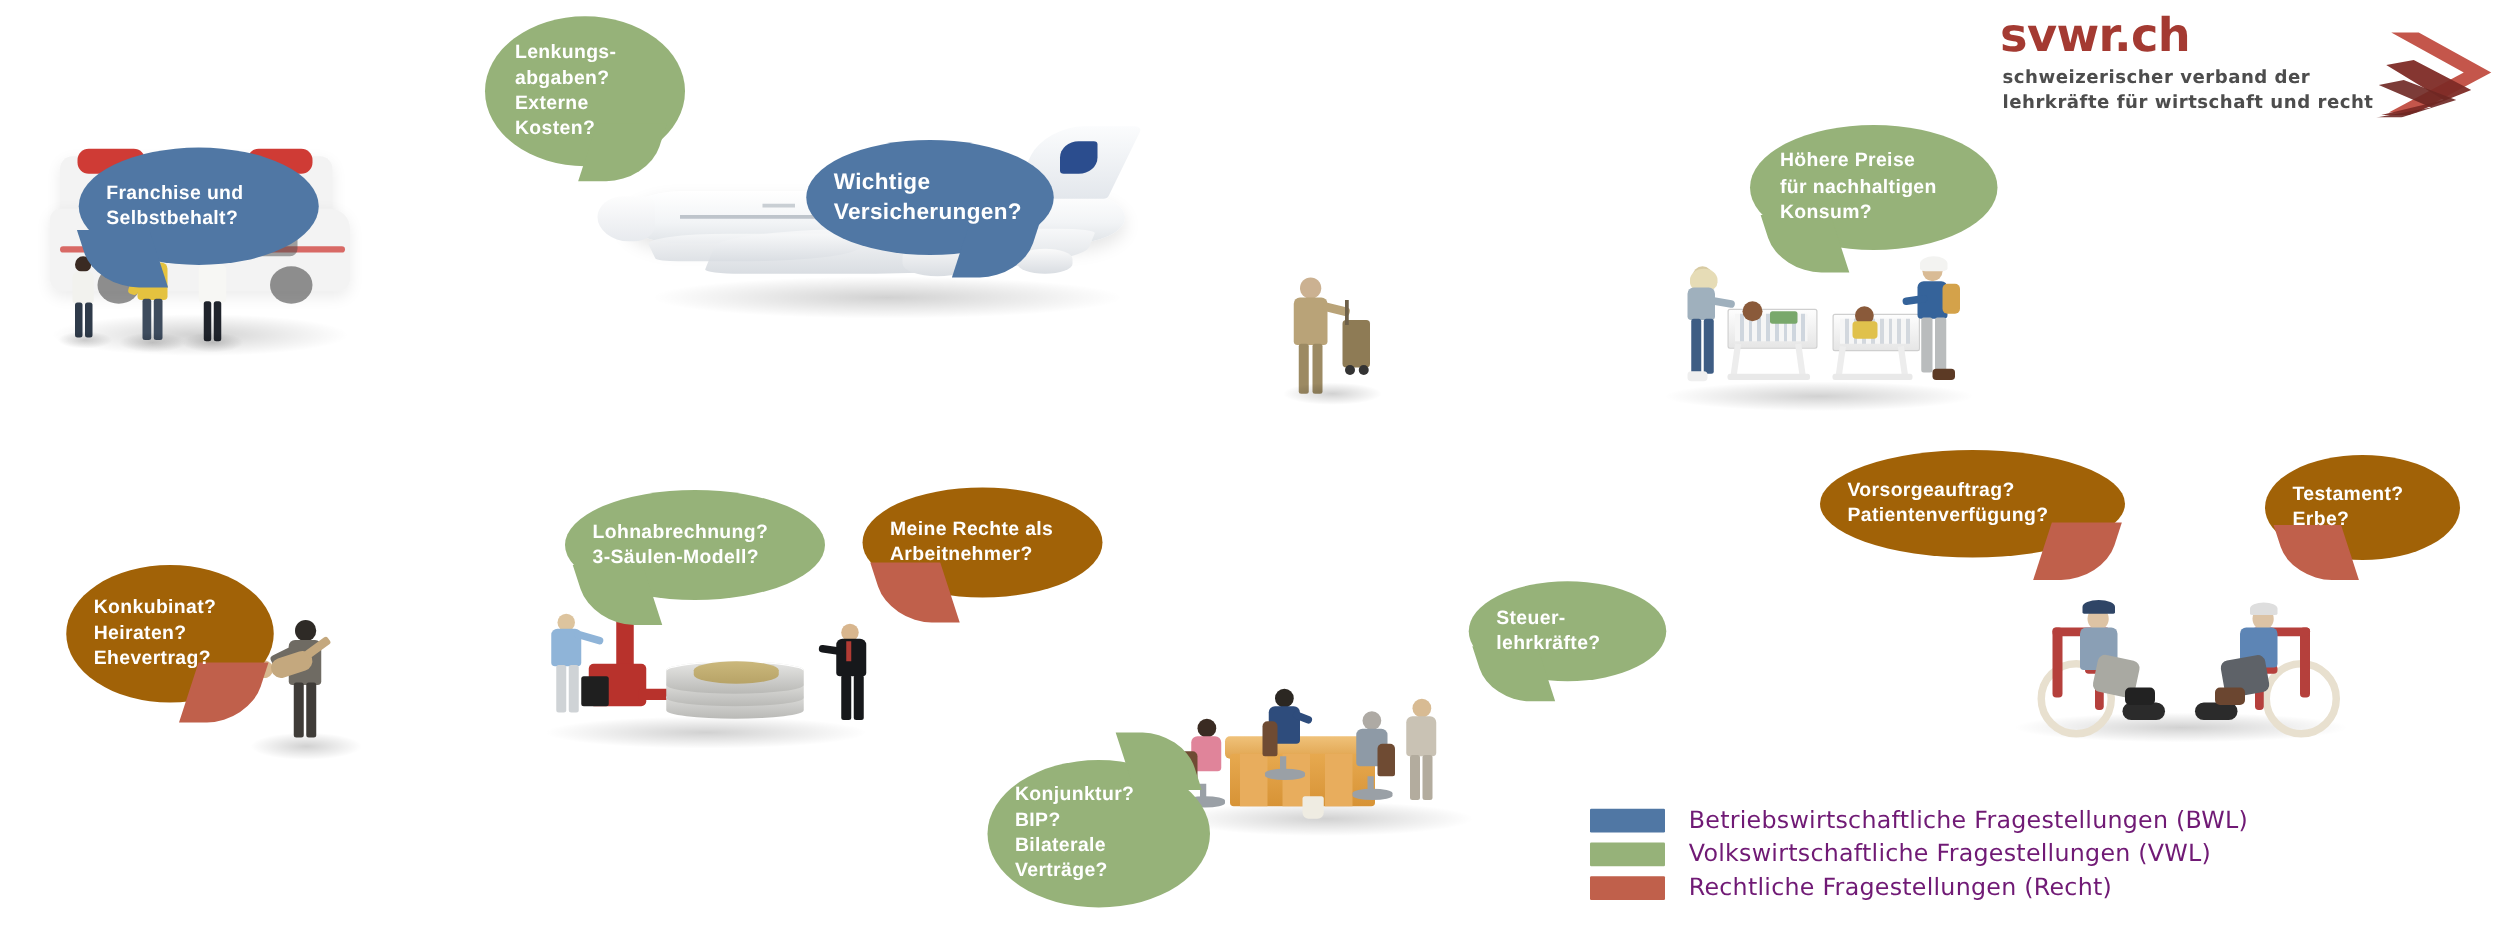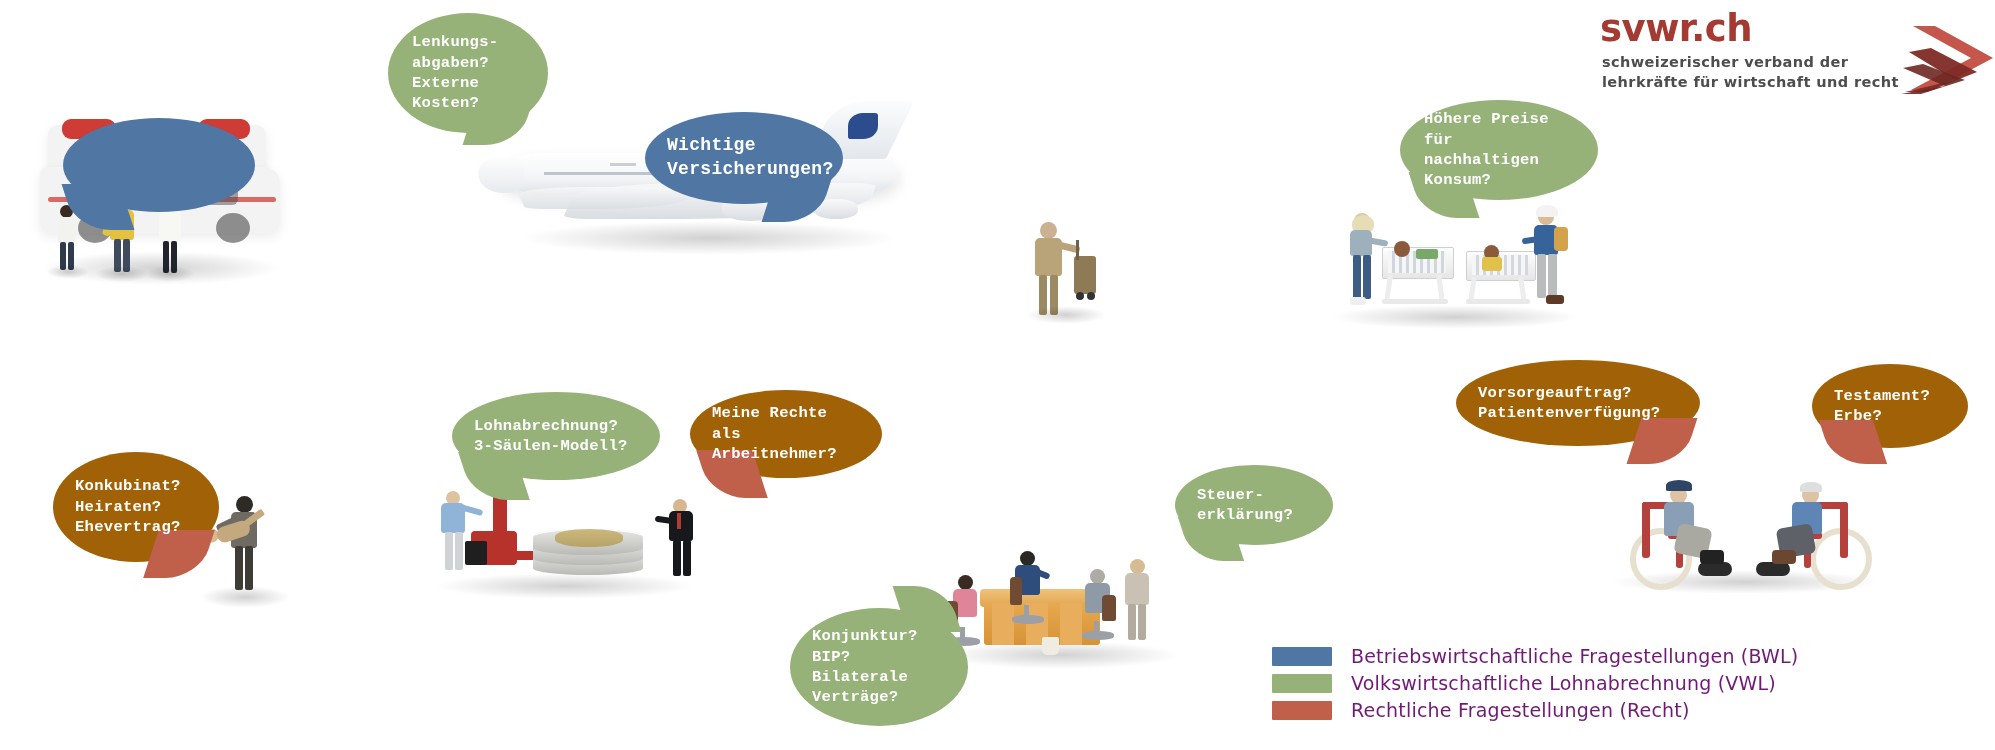--- a/index.html
+++ b/index.html
@@ -83,7 +83,7 @@
   }
   .bubble .btext{
     position:relative;z-index:2;width:100%;
-    font-family:Liberation Mono, monospace;
+    font-family:Liberation Sans, sans-serif;
     font-weight:600;letter-spacing:.3px;line-height:1.32;
     white-space:pre-line;
   }

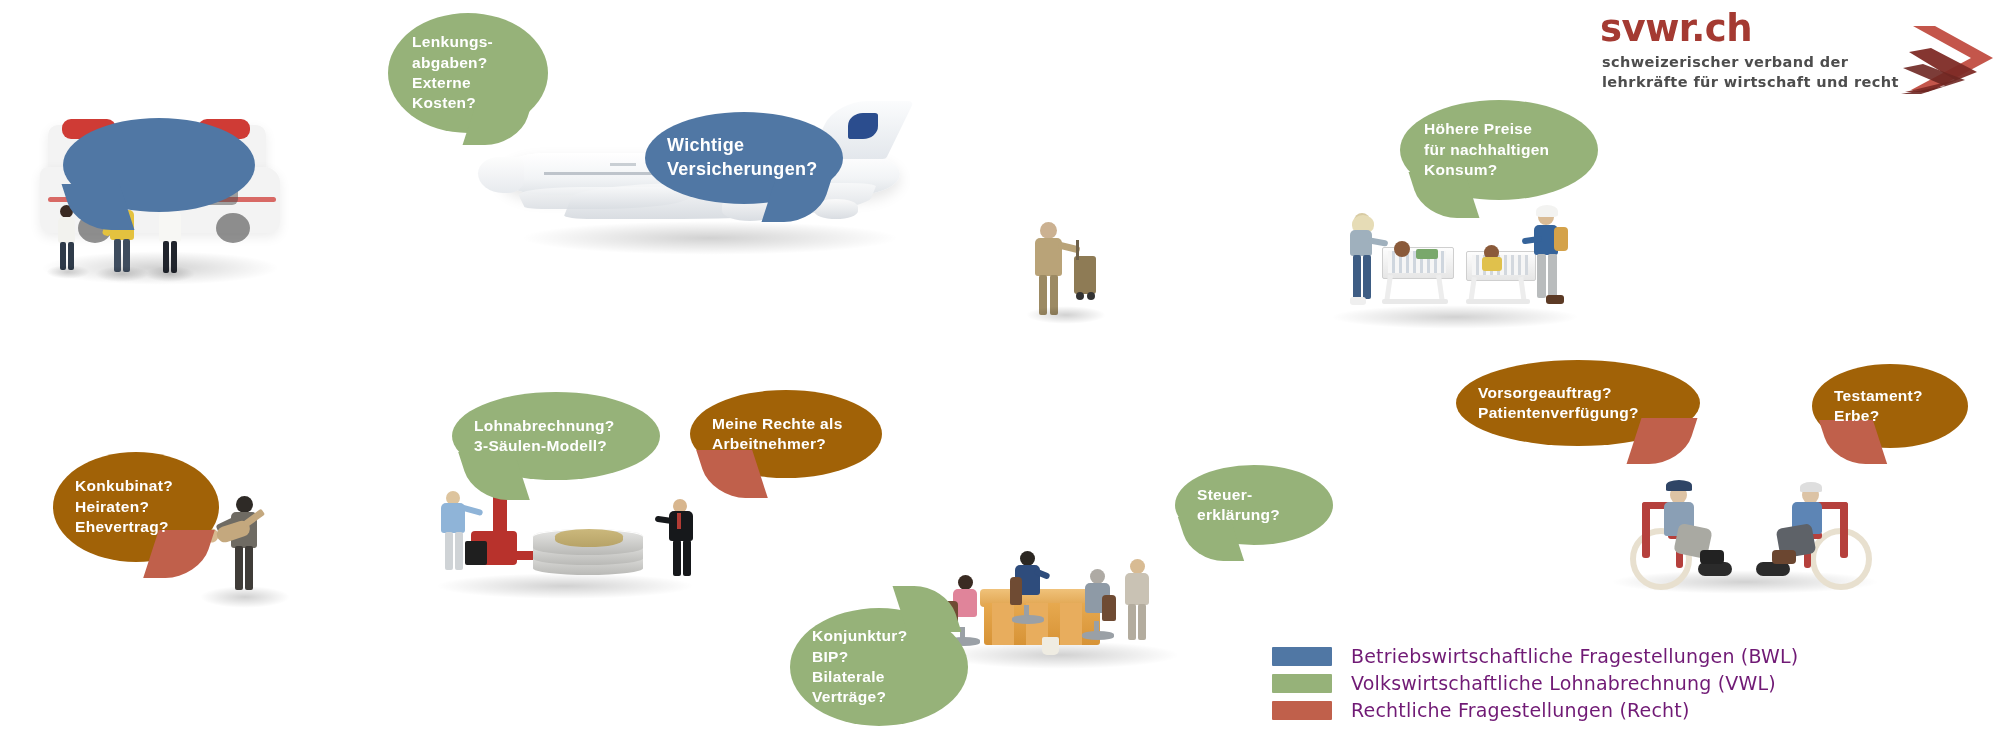--- a/index.html
+++ b/index.html
@@ -365,6 +365,8 @@
 
   <div class="bubble b-blue" style="left:63px;top:118px;width:192px;height:94px;padding:0 22px;">
     <div class="tail tail-dl" style="left:6px;top:66px;width:58px;height:46px;"></div>
+    <div class="btext" style="font-size:15.5px;">Franchise und
+Selbstbehalt?</div>
   </div>
 
   <div class="bubble b-green" style="left:388px;top:13px;width:160px;height:120px;padding:0 24px;">

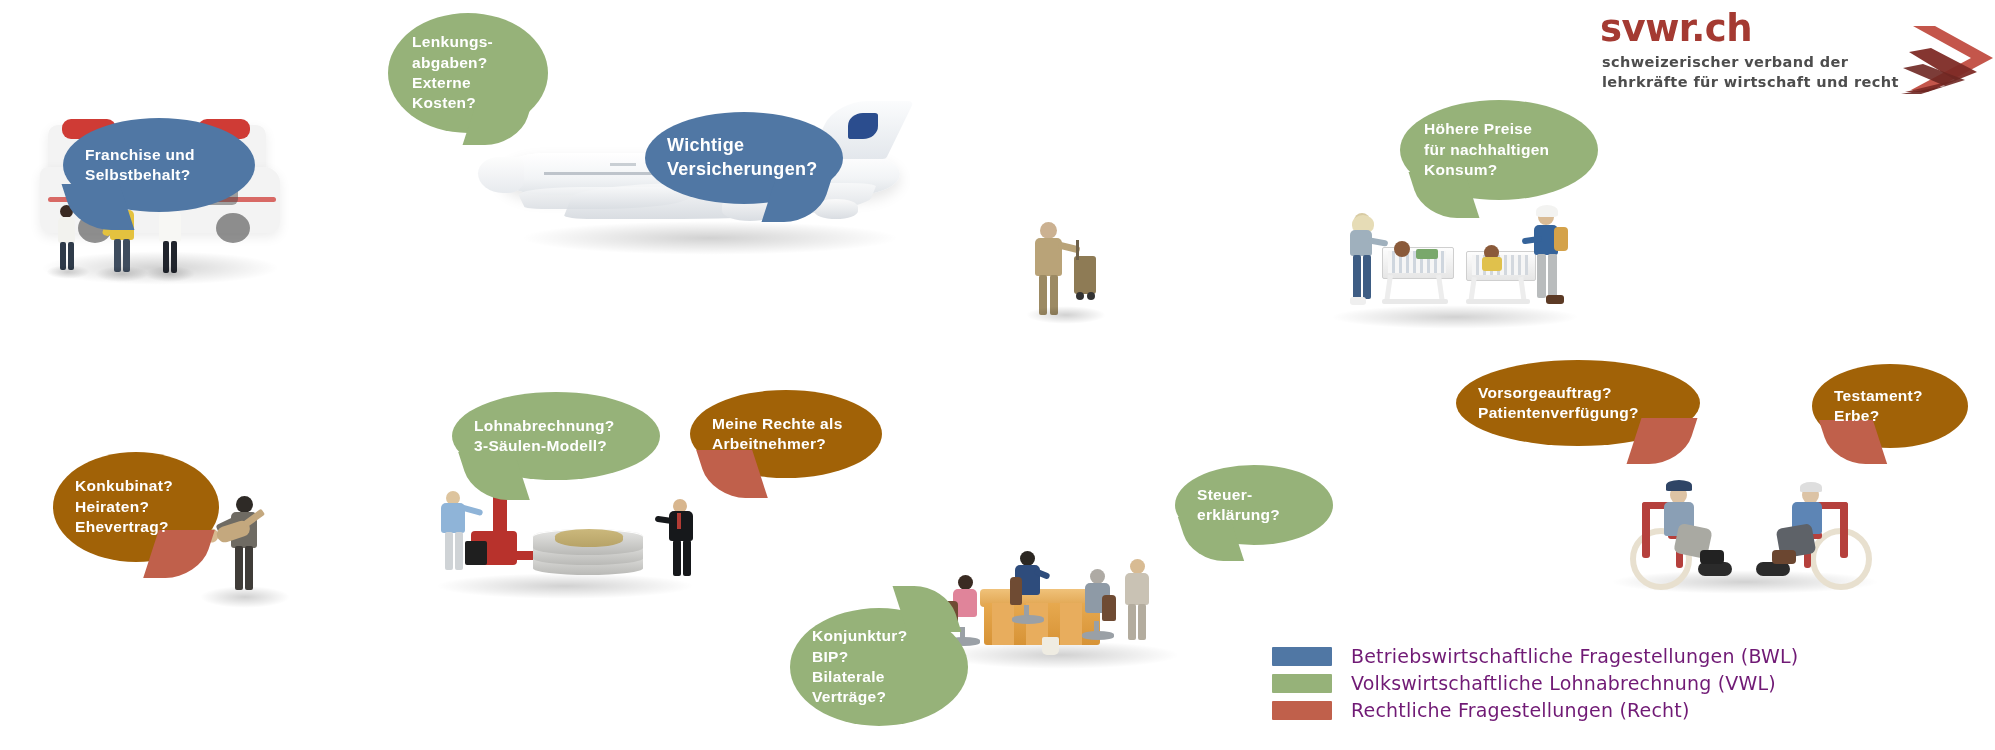--- a/index.html
+++ b/index.html
@@ -424,7 +424,7 @@
   <div class="bubble b-green" style="left:1175px;top:465px;width:158px;height:80px;padding:0 22px;">
     <div class="tail tail-dl" style="left:10px;top:52px;width:52px;height:44px;"></div>
     <div class="btext" style="font-size:15.5px;">Steuer-
-erklärung?</div>
+lehrkräfte?</div>
   </div>
 
   <div class="bubble b-green" style="left:790px;top:608px;width:178px;height:118px;padding:0 22px;">

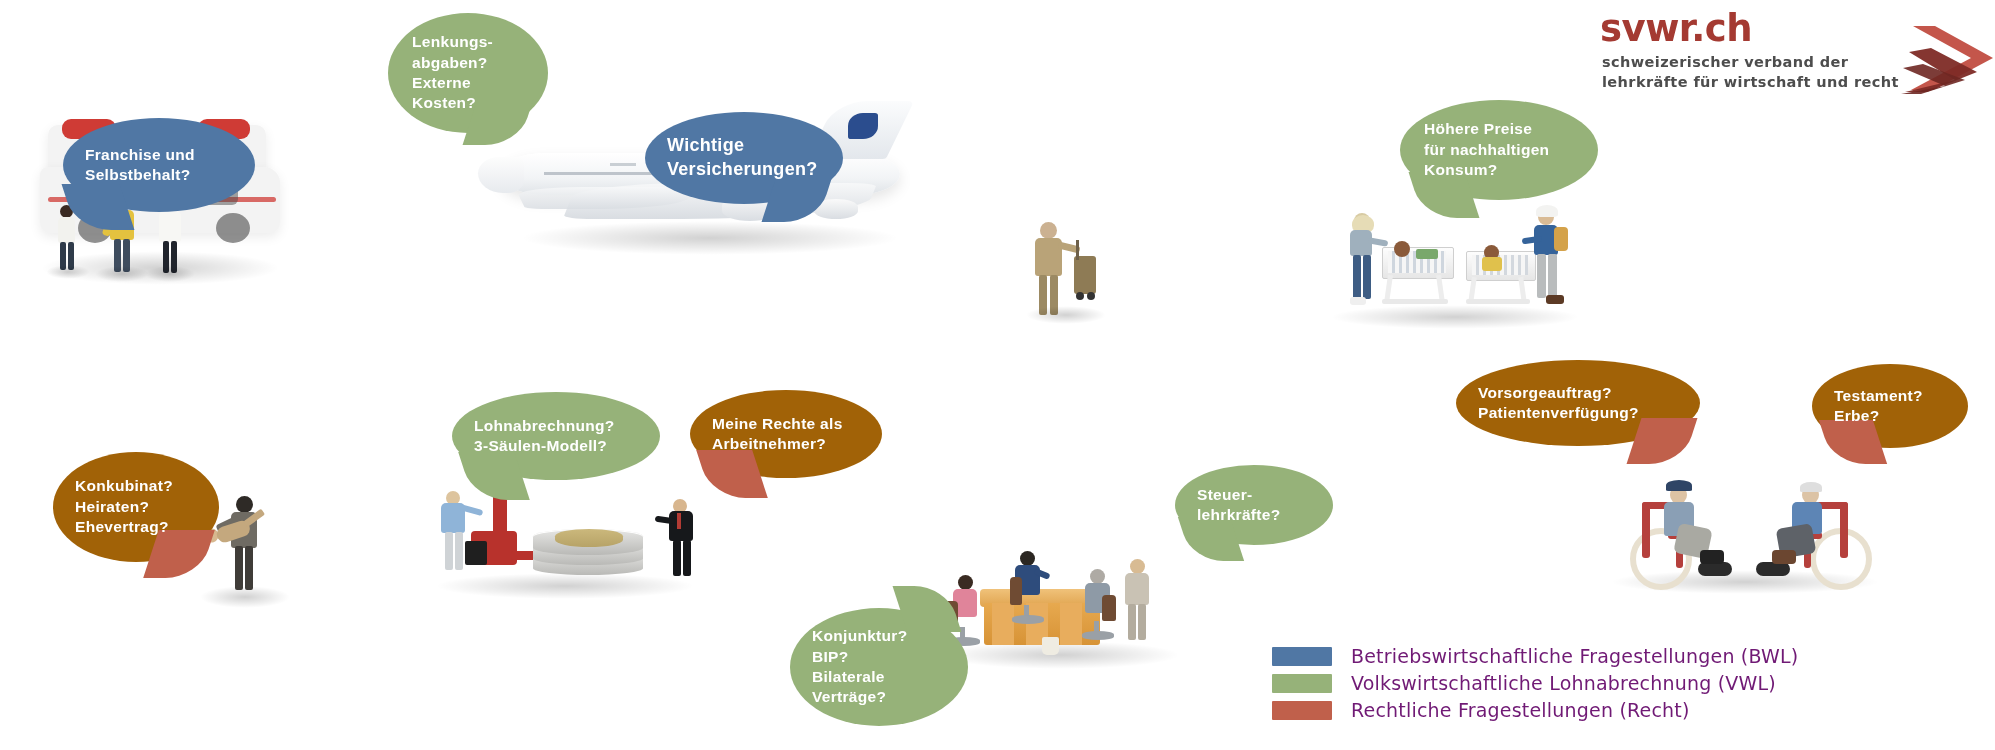--- a/index.html
+++ b/index.html
@@ -455,7 +455,7 @@
     </div>
     <div class="legend-row">
       <span class="swatch" style="background:#96B279;"></span>
-      <span class="legend-label">Volkswirtschaftliche Lohnabrechnung (VWL)</span>
+      <span class="legend-label">Volkswirtschaftliche Fragestellungen (VWL)</span>
     </div>
     <div class="legend-row">
       <span class="swatch" style="background:#C0604B;"></span>

